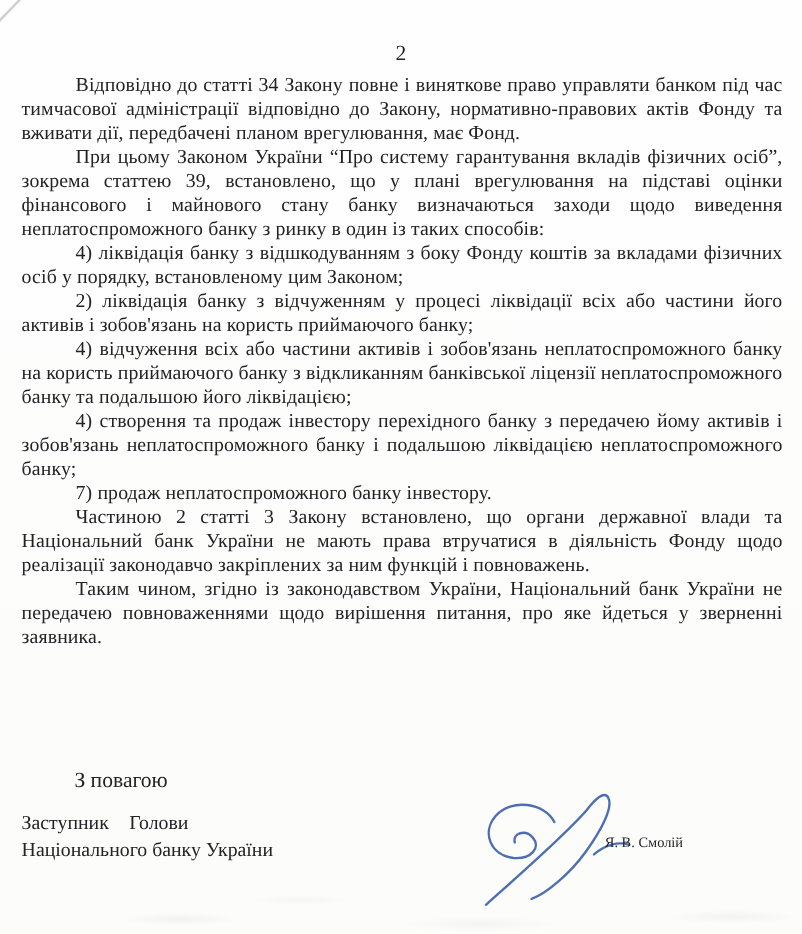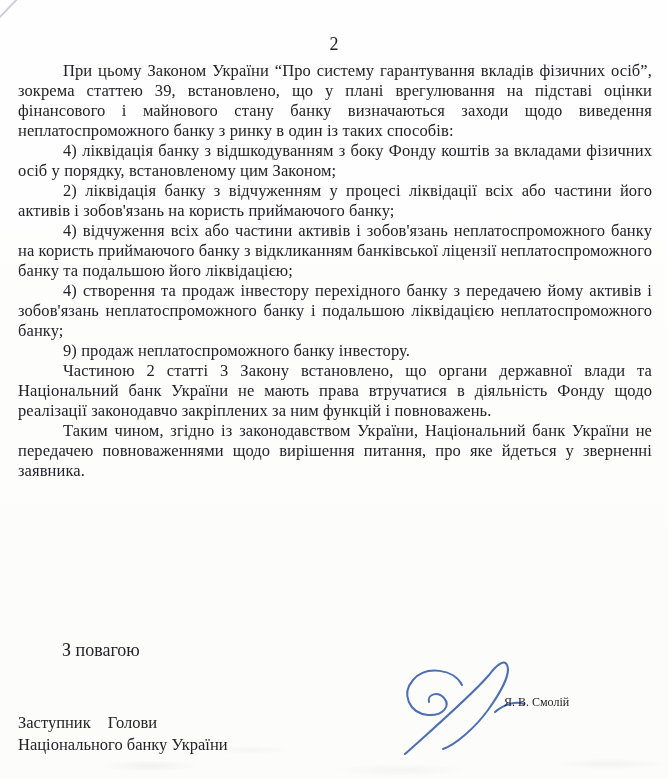--- a/index.html
+++ b/index.html
@@ -90,6 +90,7 @@
   <div class="page-number">2</div>
 
   <div class="body-text">
+    <p class="indent">Відповідно до статті 34 Закону повне і виняткове право управляти банком під час тимчасової адміністрації відповідно до Закону, нормативно-правових актів Фонду та вживати дії, передбачені планом врегулювання, має Фонд.</p>
     <p class="indent">При цьому Законом України “Про систему гарантування вкладів фізичних осіб”, зокрема статтею 39, встановлено, що у плані врегулювання на підставі оцінки фінансового і майнового стану банку визначаються заходи щодо виведення неплатоспроможного банку з ринку в один із таких способів:</p>
     <p class="indent">4) ліквідація банку з відшкодуванням з боку Фонду коштів за вкладами фізичних осіб у порядку, встановленому цим Законом;</p>
     <p class="indent">2) ліквідація банку з відчуженням у процесі ліквідації всіх або частини його активів і зобов'язань на користь приймаючого банку;</p>

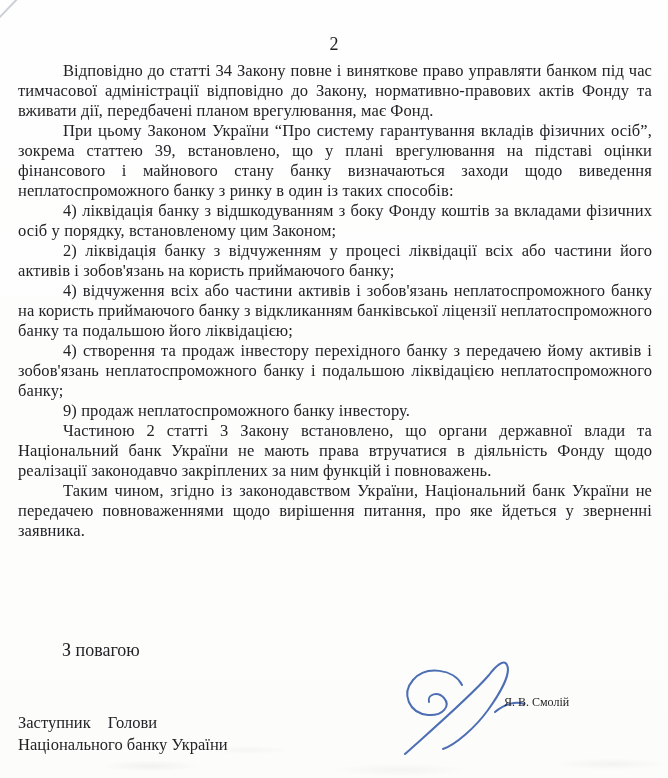--- a/index.html
+++ b/index.html
@@ -96,7 +96,7 @@
     <p class="indent">2) ліквідація банку з відчуженням у процесі ліквідації всіх або частини його активів і зобов'язань на користь приймаючого банку;</p>
     <p class="indent">4) відчуження всіх або частини активів і зобов'язань неплатоспроможного банку на користь приймаючого банку з відкликанням банківської ліцензії неплатоспроможного банку та подальшою його ліквідацією;</p>
     <p class="indent">4) створення та продаж інвестору перехідного банку з передачею йому активів і зобов'язань неплатоспроможного банку і подальшою ліквідацією неплатоспроможного банку;</p>
-    <p class="indent">9) продаж неплатоспроможного банку інвестору.</p>
+    <p class="indent">7) продаж неплатоспроможного банку інвестору.</p>
     <p class="indent">Частиною 2 статті 3 Закону встановлено, що органи державної влади та Національний банк України не мають права втручатися в діяльність Фонду щодо реалізації законодавчо закріплених за ним функцій і повноважень.</p>
     <p class="indent">Таким чином, згідно із законодавством України, Національний банк України не передачею повноваженнями щодо вирішення питання, про яке йдеться у зверненні заявника.</p>
   </div>

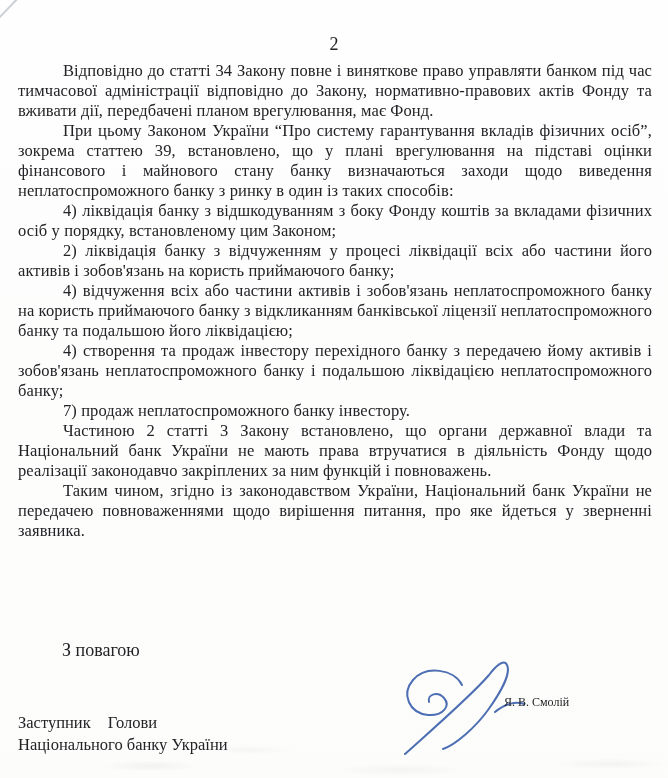--- a/index.html
+++ b/index.html
@@ -51,7 +51,7 @@
     font-size: 16.5px;
     line-height: 21.5px;
   }
-  .sig-title-1 { word-spacing: 13px; margin-top: 37px; }
+  .sig-title-1 { word-spacing: 13px; }
   .sig-ink {
     position: absolute;
     left: 392px;

